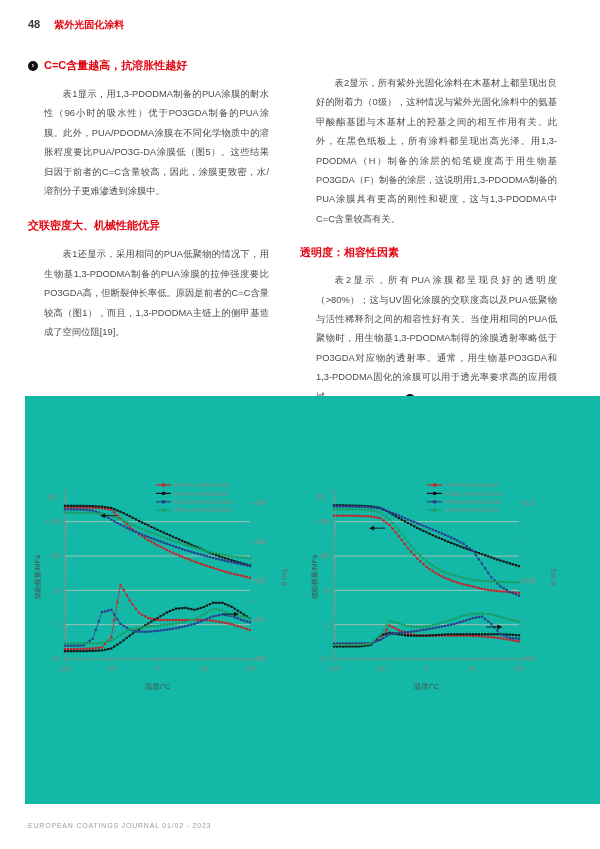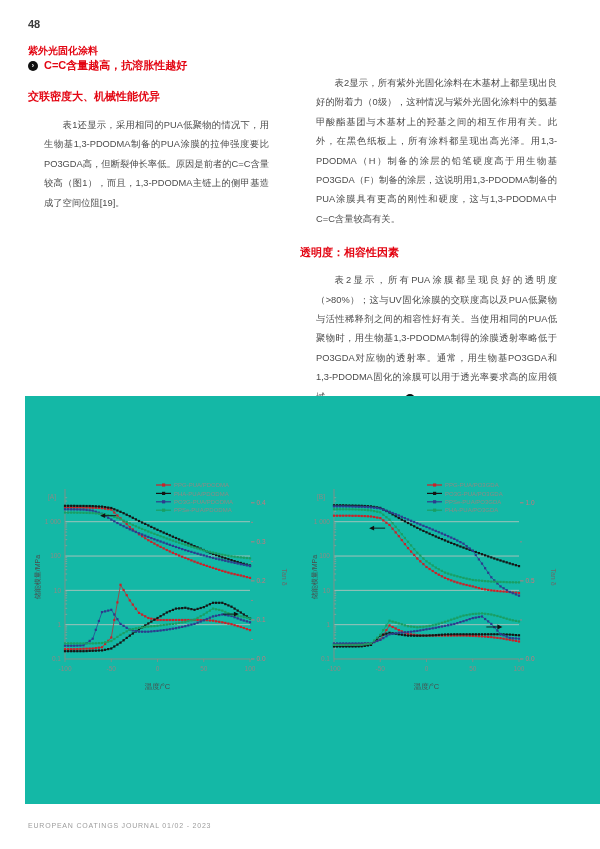--- a/index.html
+++ b/index.html
@@ -5,7 +5,7 @@
   html,body{margin:0;padding:0;background:#ffffff;}
   .page{position:relative;width:600px;height:849px;background:#ffffff;overflow:hidden;
         font-family:"Liberation Sans","DejaVu Sans",sans-serif;}
-  .header{position:absolute;top:18px;left:28px;display:flex;align-items:baseline;gap:14px;flex-direction:column;}
+  .header{position:absolute;top:18px;left:28px;display:flex;align-items:baseline;gap:14px;}
   .pagenum{font-size:11px;font-weight:bold;color:#3c3c3c;}
   .section-title{font-size:10px;font-weight:bold;color:#e30613;}
   .col{position:absolute;font-size:9.3px;line-height:19.4px;color:#4b4b4b;text-align:justify;}

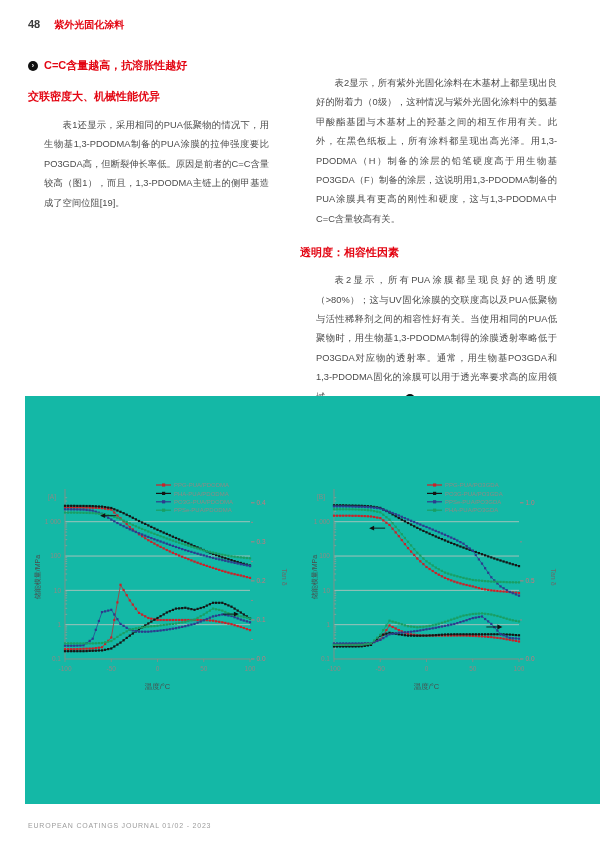--- a/index.html
+++ b/index.html
@@ -39,6 +39,7 @@
     <div class="red-head">
       <span class="bullet-circle">›</span><span>C=C含量越高，抗溶胀性越好</span>
     </div>
+    <p style="margin-top:13px;">表1显示，用1,3-PDODMA制备的PUA涂膜的耐水性（96小时的吸水性）优于PO3GDA制备的PUA涂膜。此外，PUA/PDODMA涂膜在不同化学物质中的溶胀程度要比PUA/PO3G-DA涂膜低（图5）。这些结果归因于前者的C=C含量较高，因此，涂膜更致密，水/溶剂分子更难渗透到涂膜中。</p>
     <div class="red-head" style="margin-top:17px;">交联密度大、机械性能优异</div>
     <p style="margin-top:13px;">表1还显示，采用相同的PUA低聚物的情况下，用生物基1,3-PDODMA制备的PUA涂膜的拉伸强度要比PO3GDA高，但断裂伸长率低。原因是前者的C=C含量较高（图1），而且，1,3-PDODMA主链上的侧甲基造成了空间位阻[19]。</p>
   </div>

